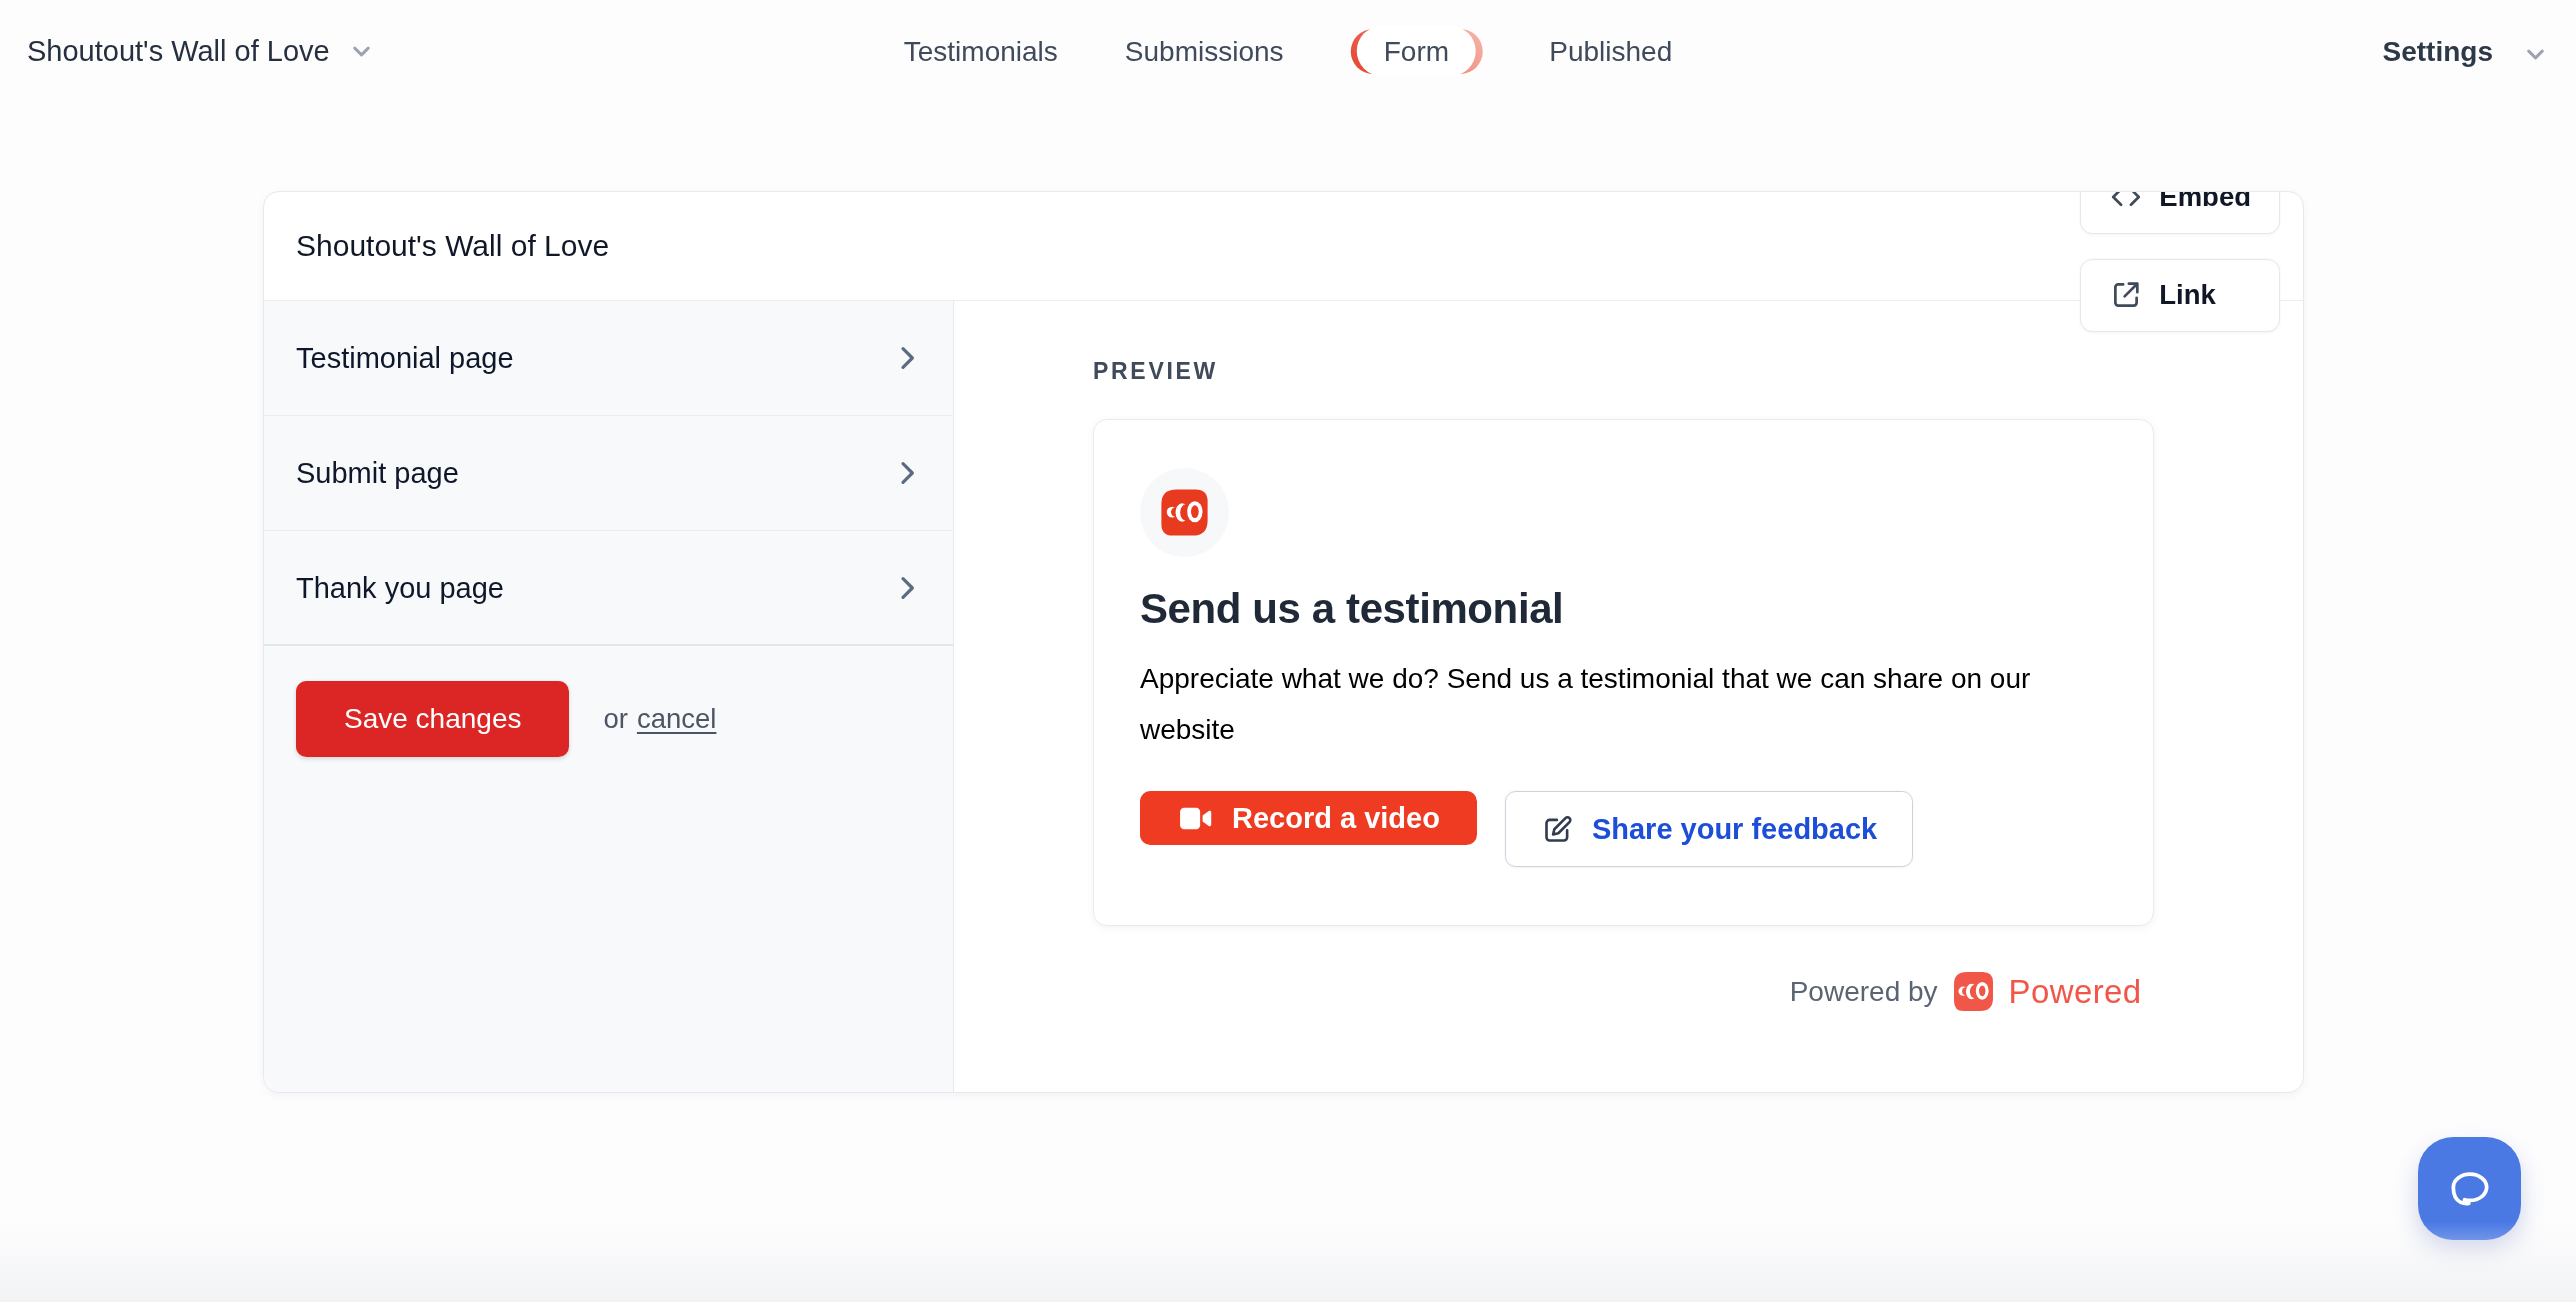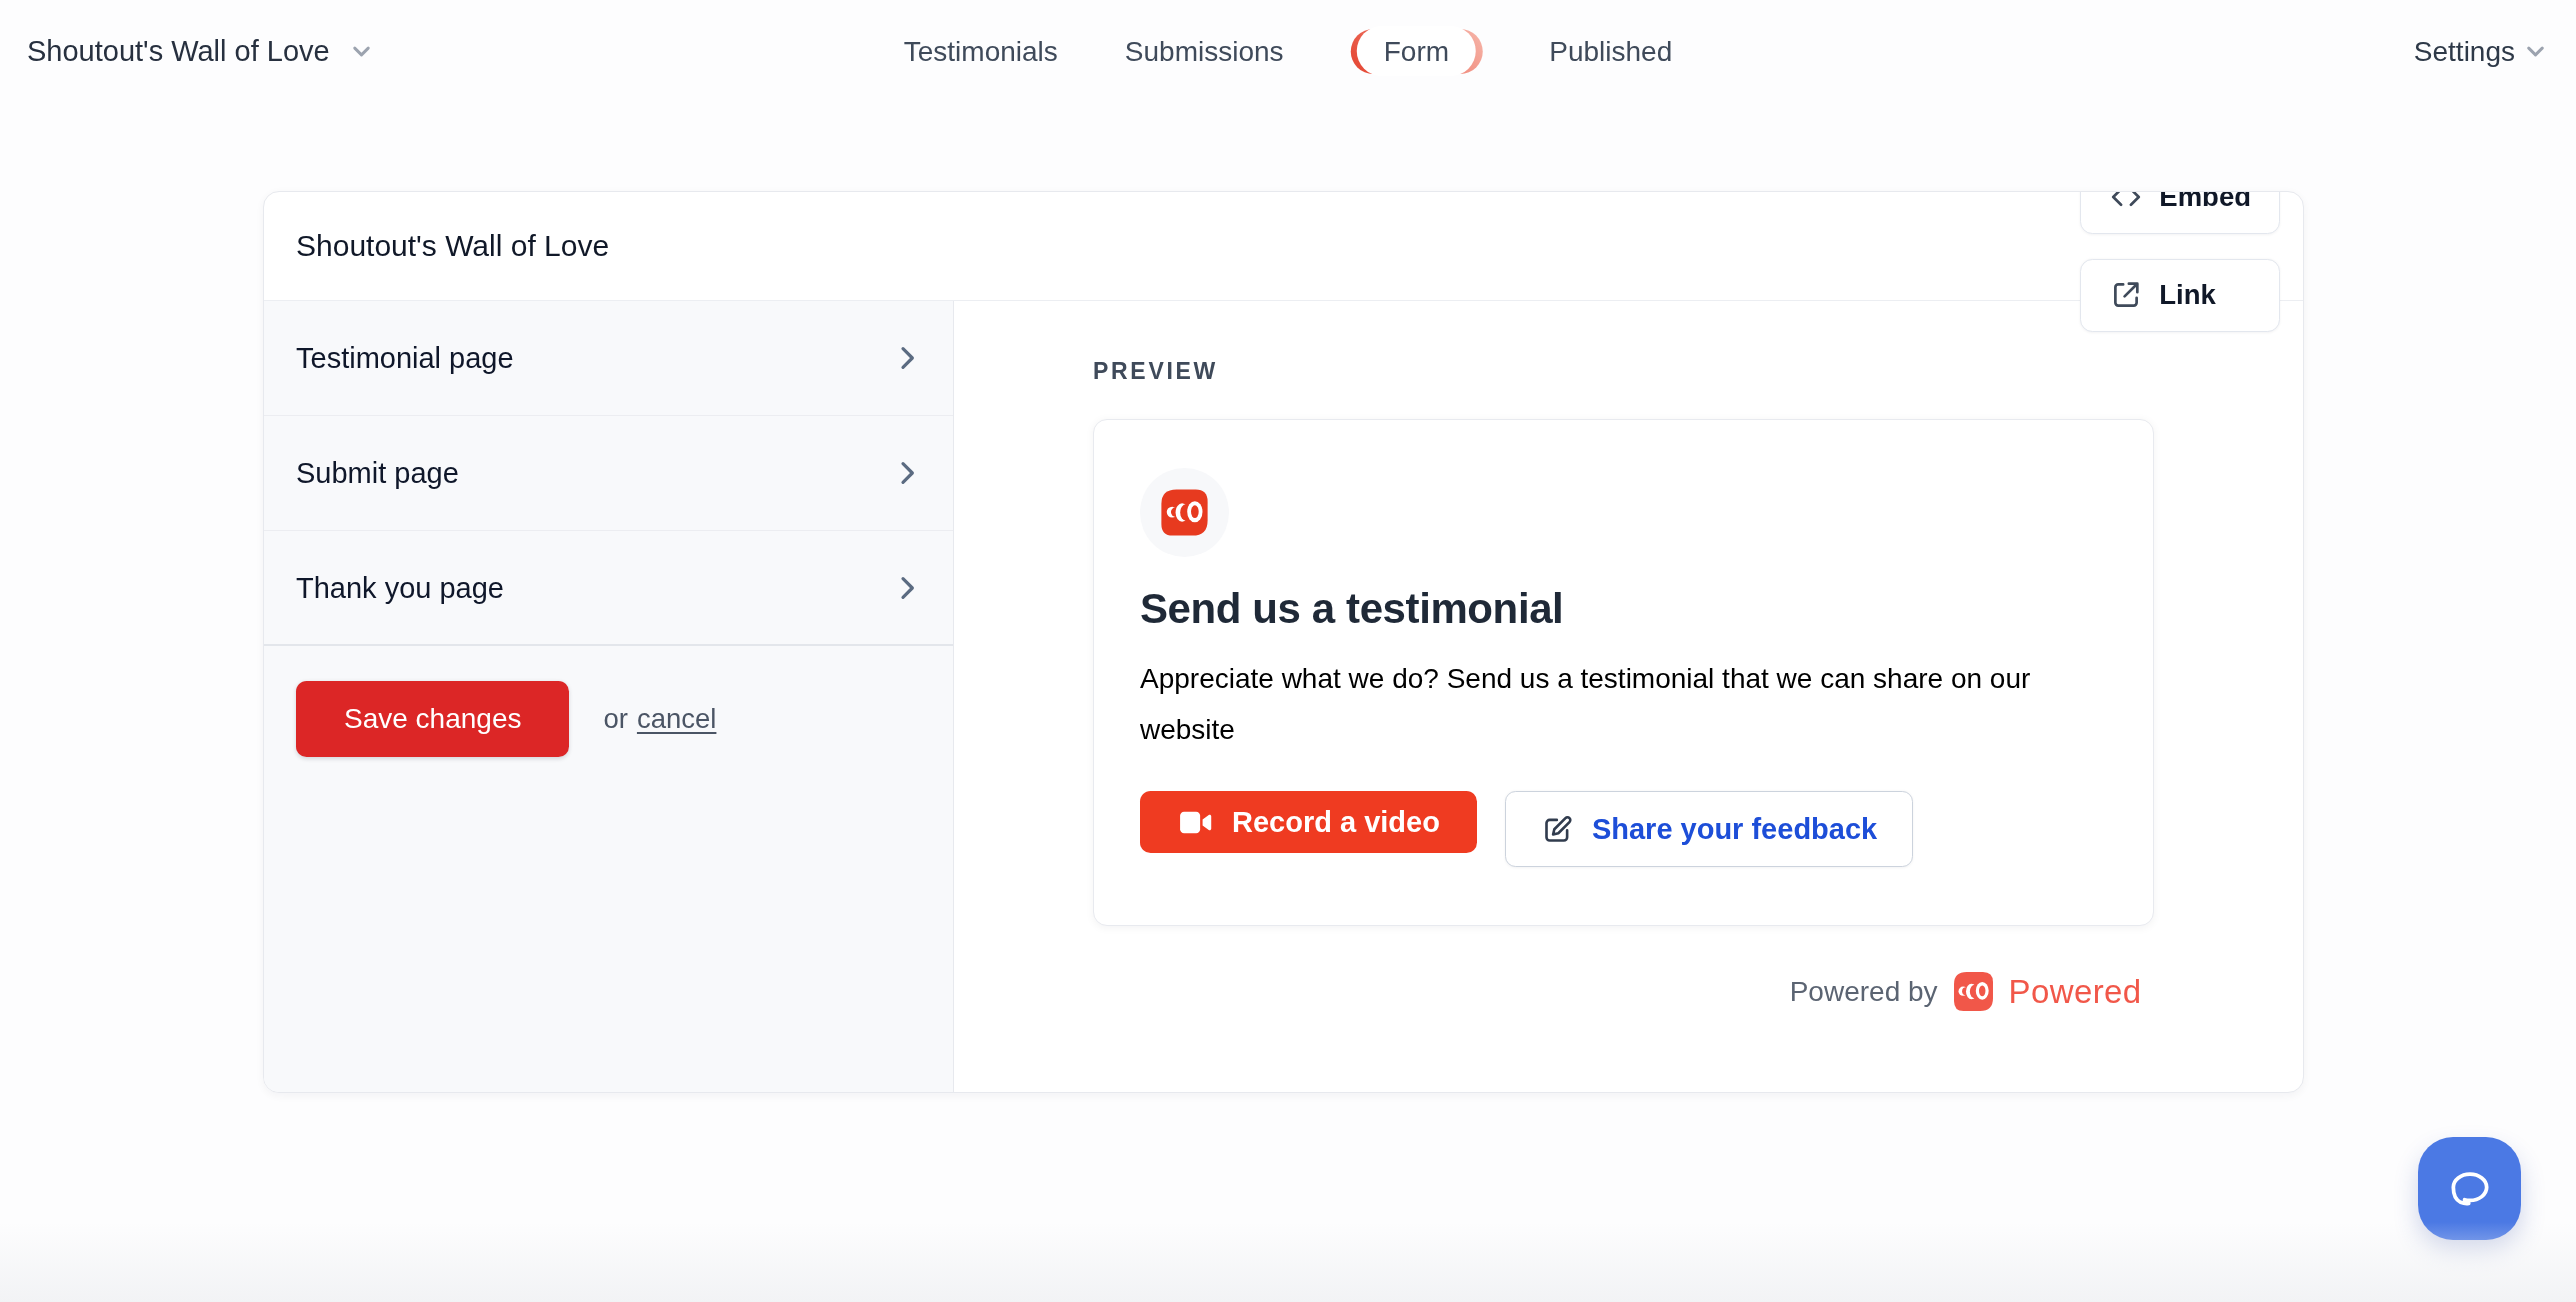--- a/index.html
+++ b/index.html
@@ -38,7 +38,7 @@
     background:#fff; border-radius:886px; padding:9.8px 27px;
     font-size:28px; color:#3f4a5a;
   }
-  .settings{ display:flex; align-items:center; gap:7px; cursor:pointer; }
+  .settings{ display:flex; align-items:flex-end; gap:29px; cursor:pointer;font-weight:bold; }
   .settings-label{ font-size:28px; color:#2e3948; }
 
   

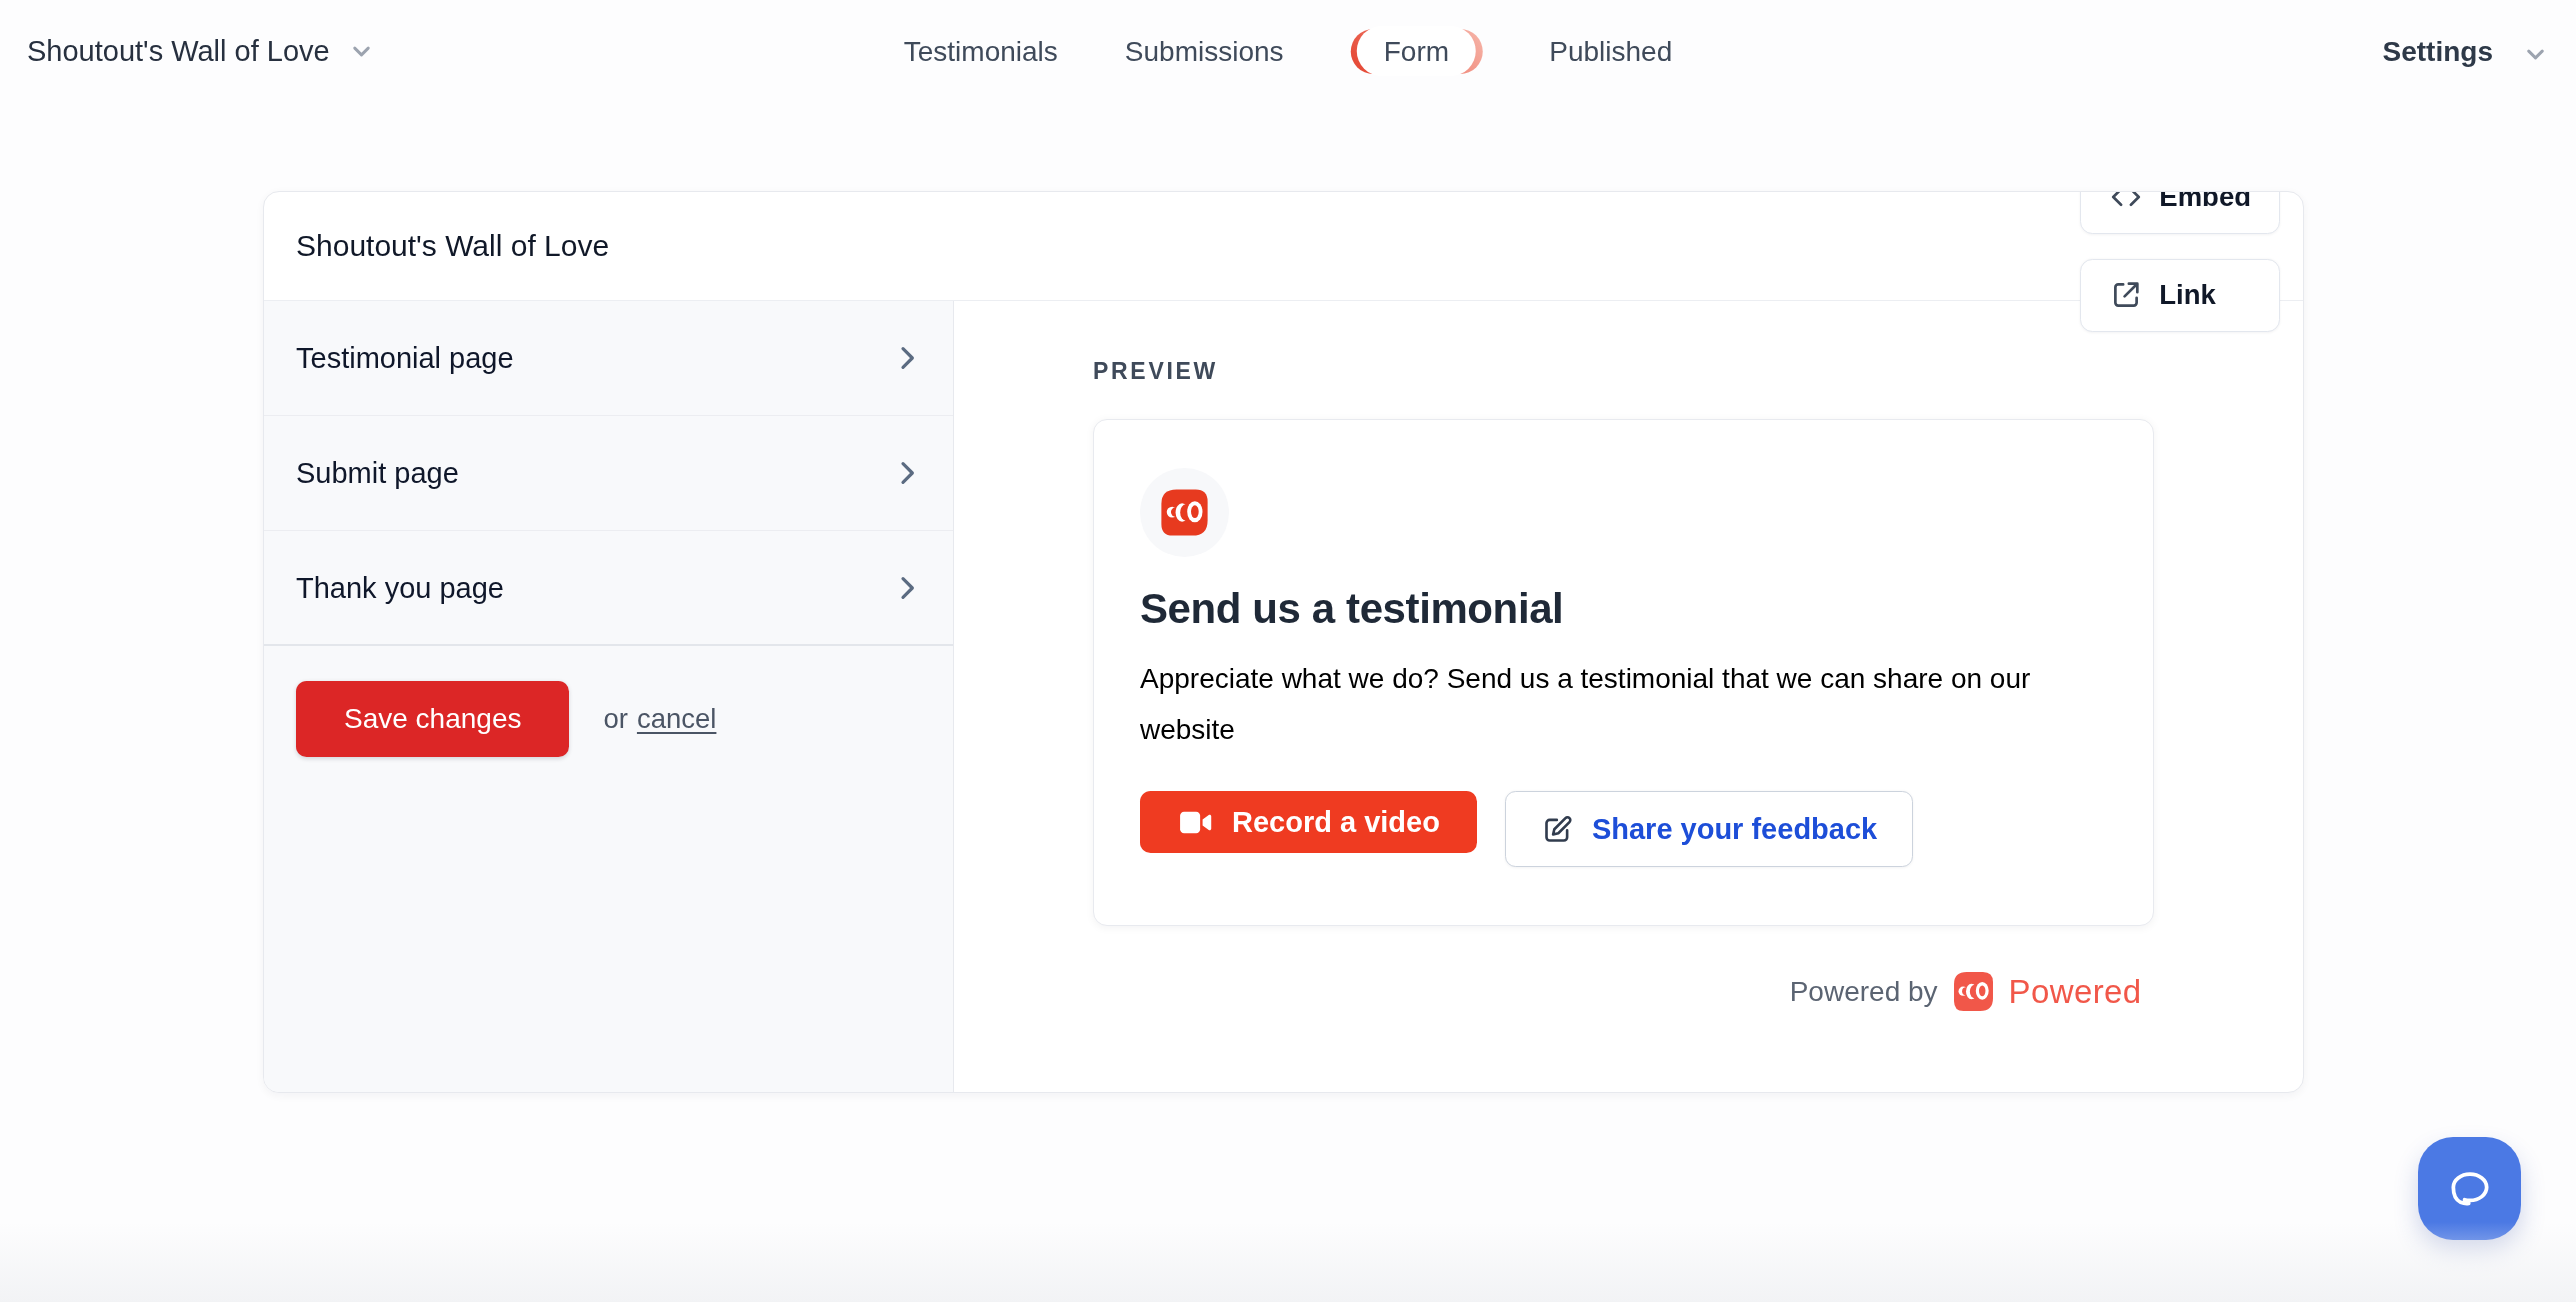--- a/index.html
+++ b/index.html
@@ -113,7 +113,7 @@
   }
   .preview-btns{ margin-top:35px; display:flex; gap:28px; }
   .btn-record{
-    display:flex; align-items:center; gap:18px; height:62px; padding:0 37px;
+    display:flex; align-items:center; gap:18px; height:54px; padding:0 37px;
     background:#ef3b21; border:none; border-radius:10.6px; color:#fff;
     font-size:29px; font-weight:600; font-family:"Liberation Sans",sans-serif; cursor:pointer;
   }

